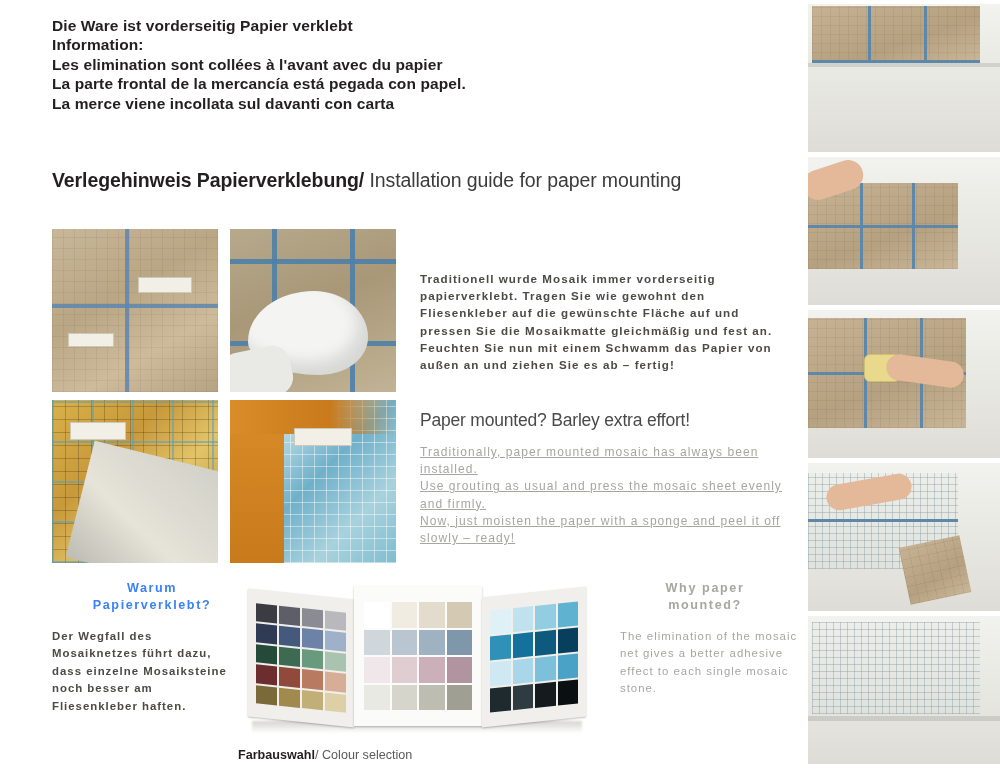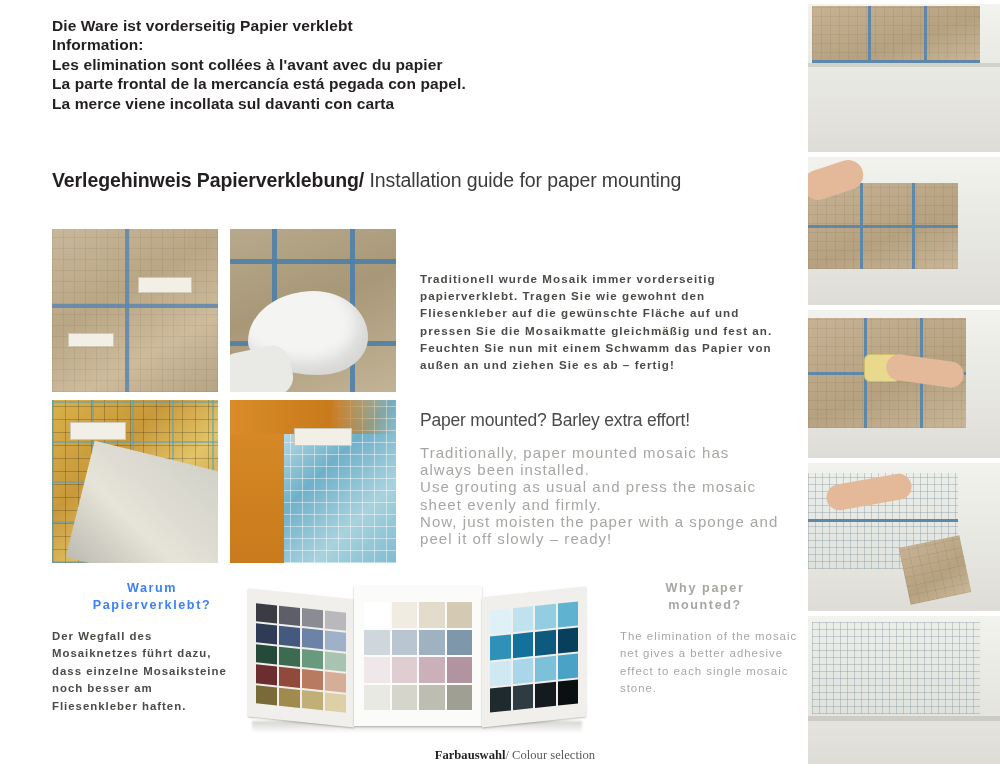--- a/index.html
+++ b/index.html
@@ -253,10 +253,11 @@
     left: 420px;
     top: 444px;
     width: 365px;
-    font-size: 15px;
+    font-size: 12px;
     line-height: 17.2px;
     letter-spacing: 1.05px;
     color: #a6a6a2;
+    text-decoration: underline;
   }
 
   

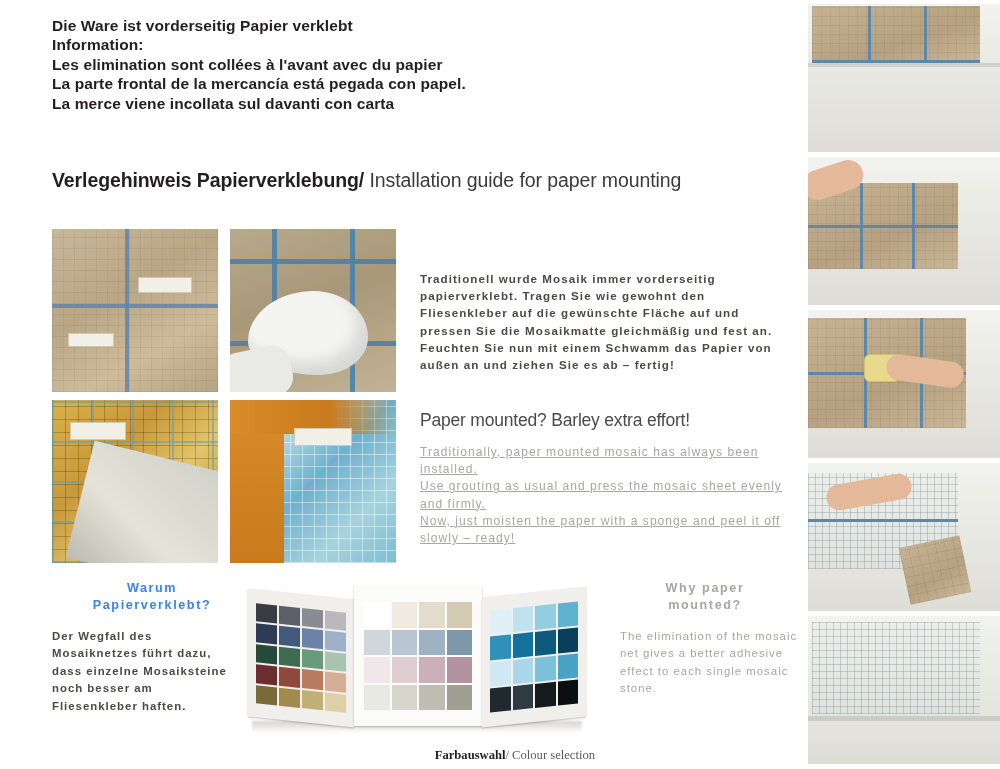--- a/index.html
+++ b/index.html
@@ -352,10 +352,9 @@
     left: 238px;
     top: 748px;
     width: 357px;
-    text-align: right;
+    text-align: left;
     font-size: 12.6px;
     white-space: nowrap;
-    font-family: Liberation Serif, serif;
   }
   .caption .de { font-weight: bold; color: #231f20; }
   .caption .en { color: #5a5a5a; }

